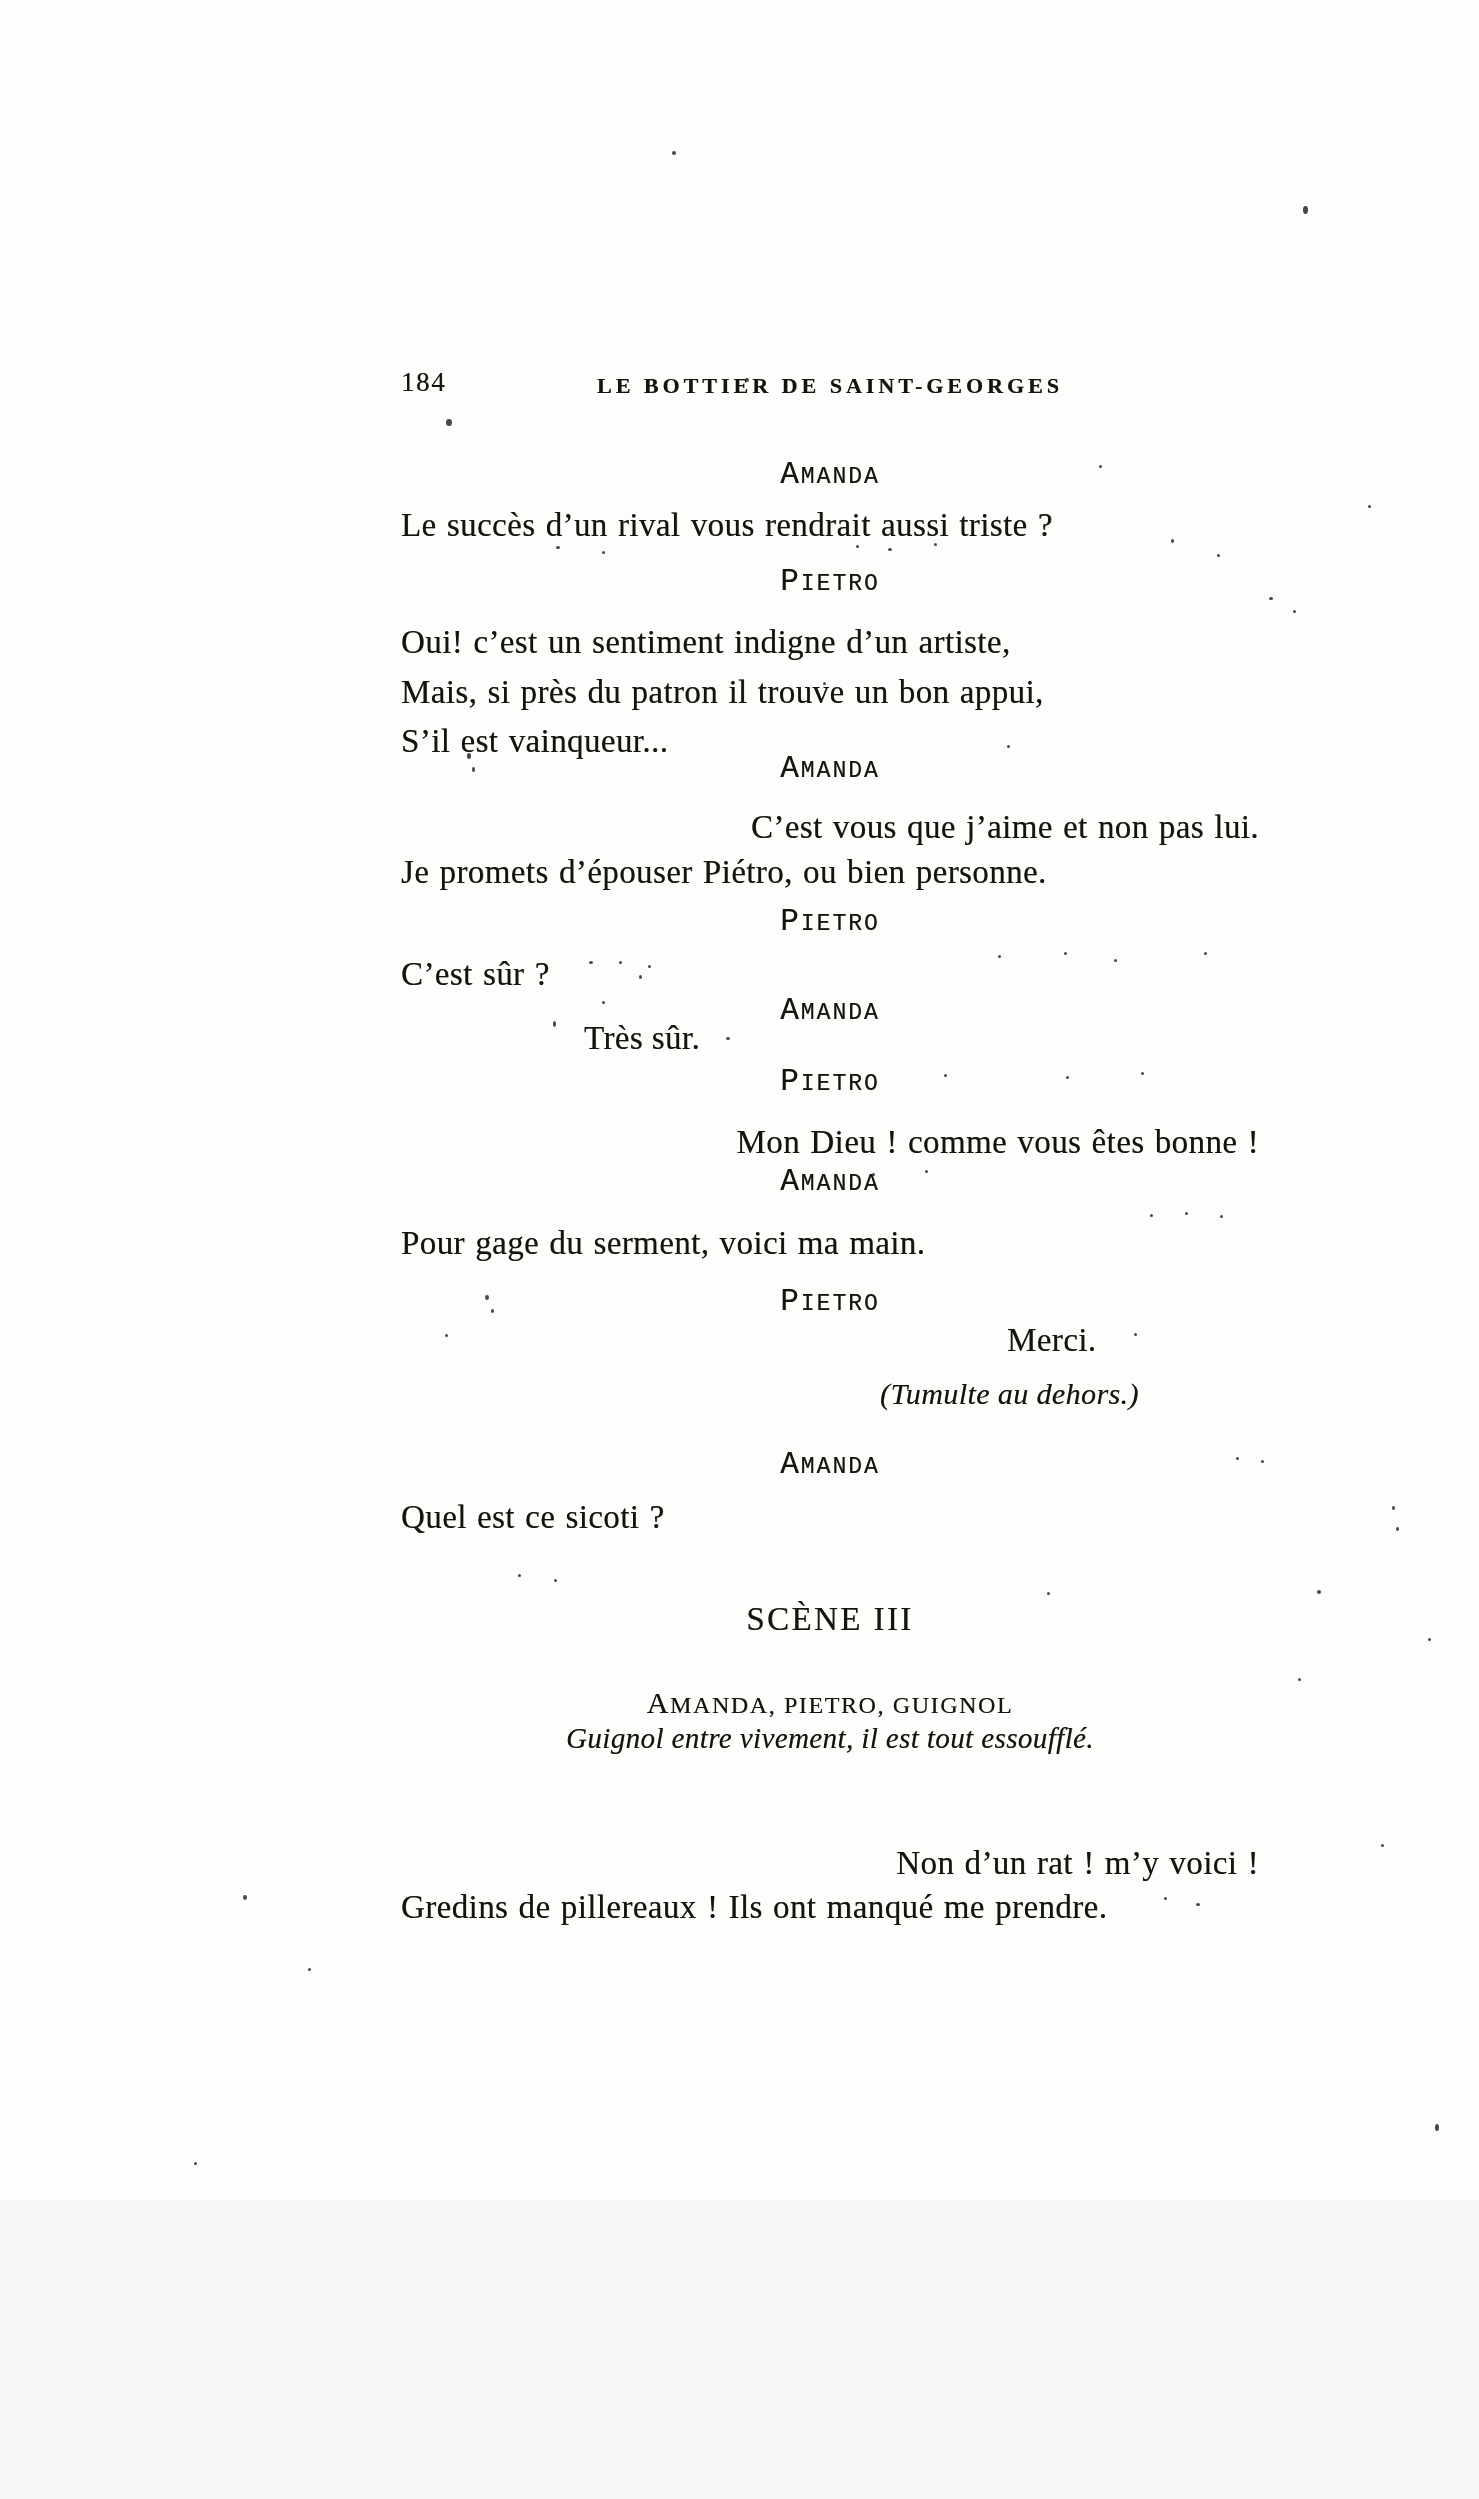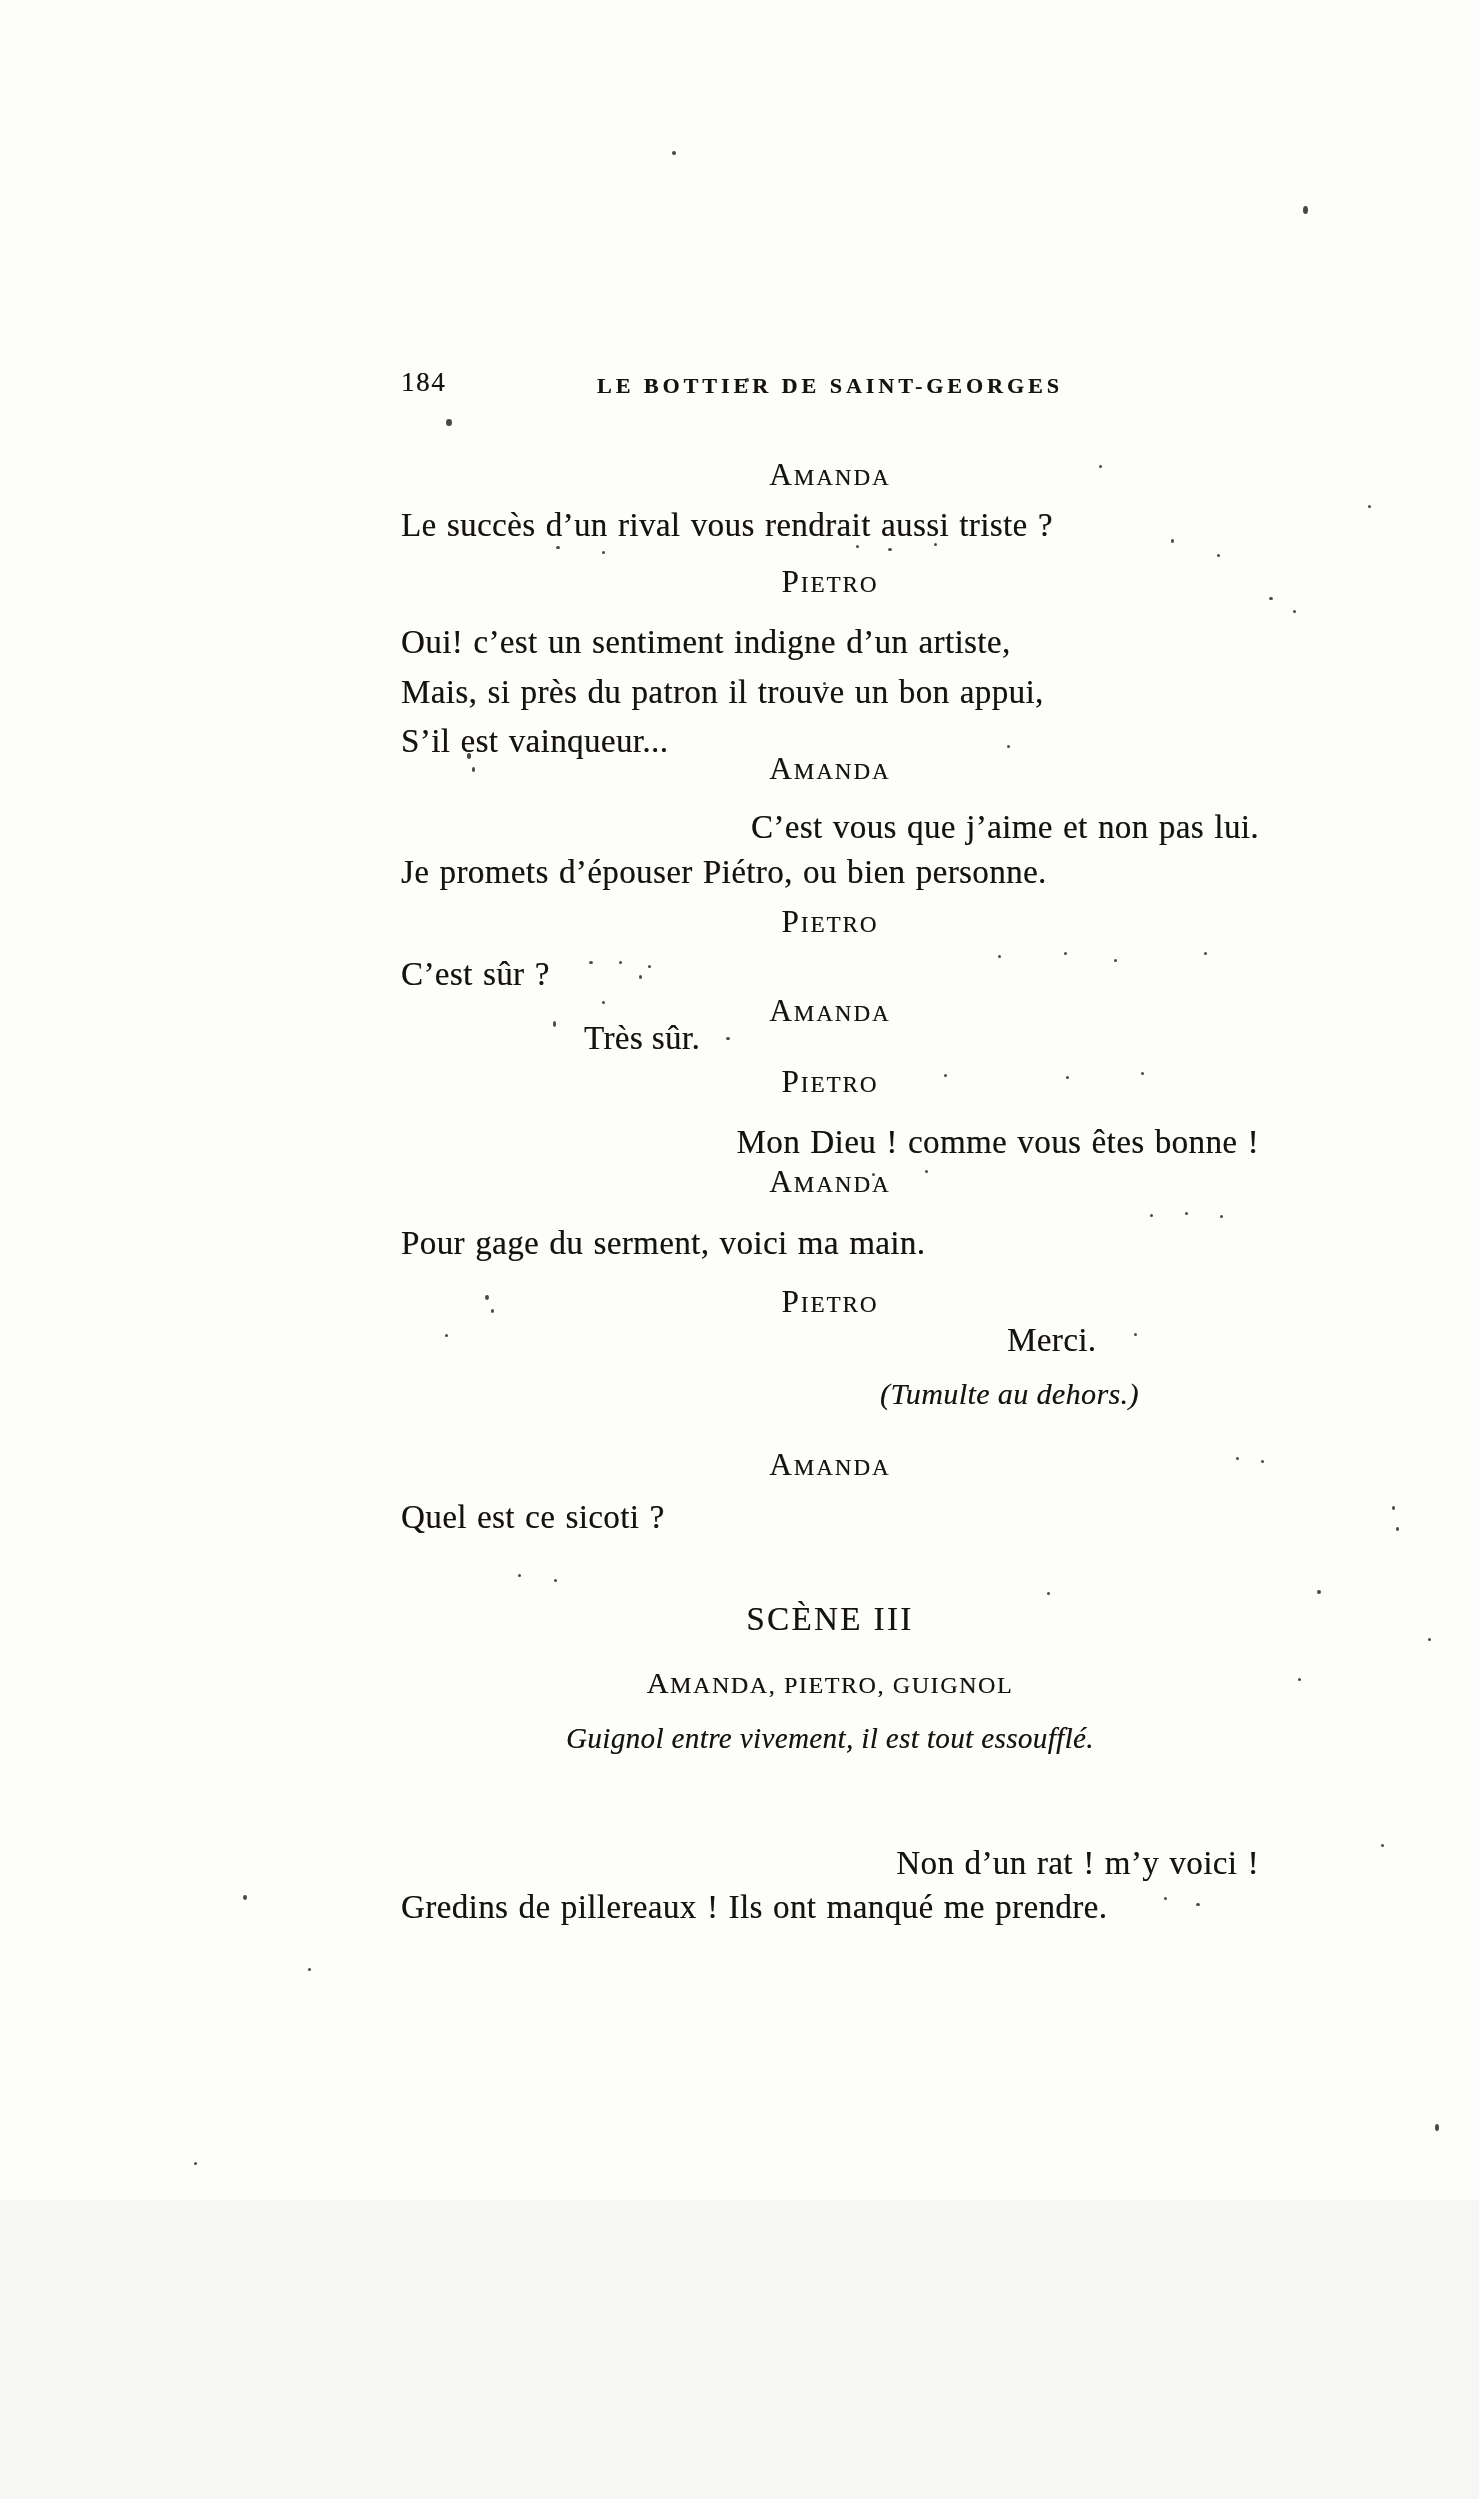--- a/index.html
+++ b/index.html
@@ -28,7 +28,7 @@
   .speaker{
     left:401px;width:858px;
     text-align:center;
-    font-size:23px;letter-spacing:2px;
+    font-size:23px;letter-spacing:2px;font-family:Liberation Mono, monospace;
   }
   .speaker::first-letter{font-size:31px;}
   .verse{

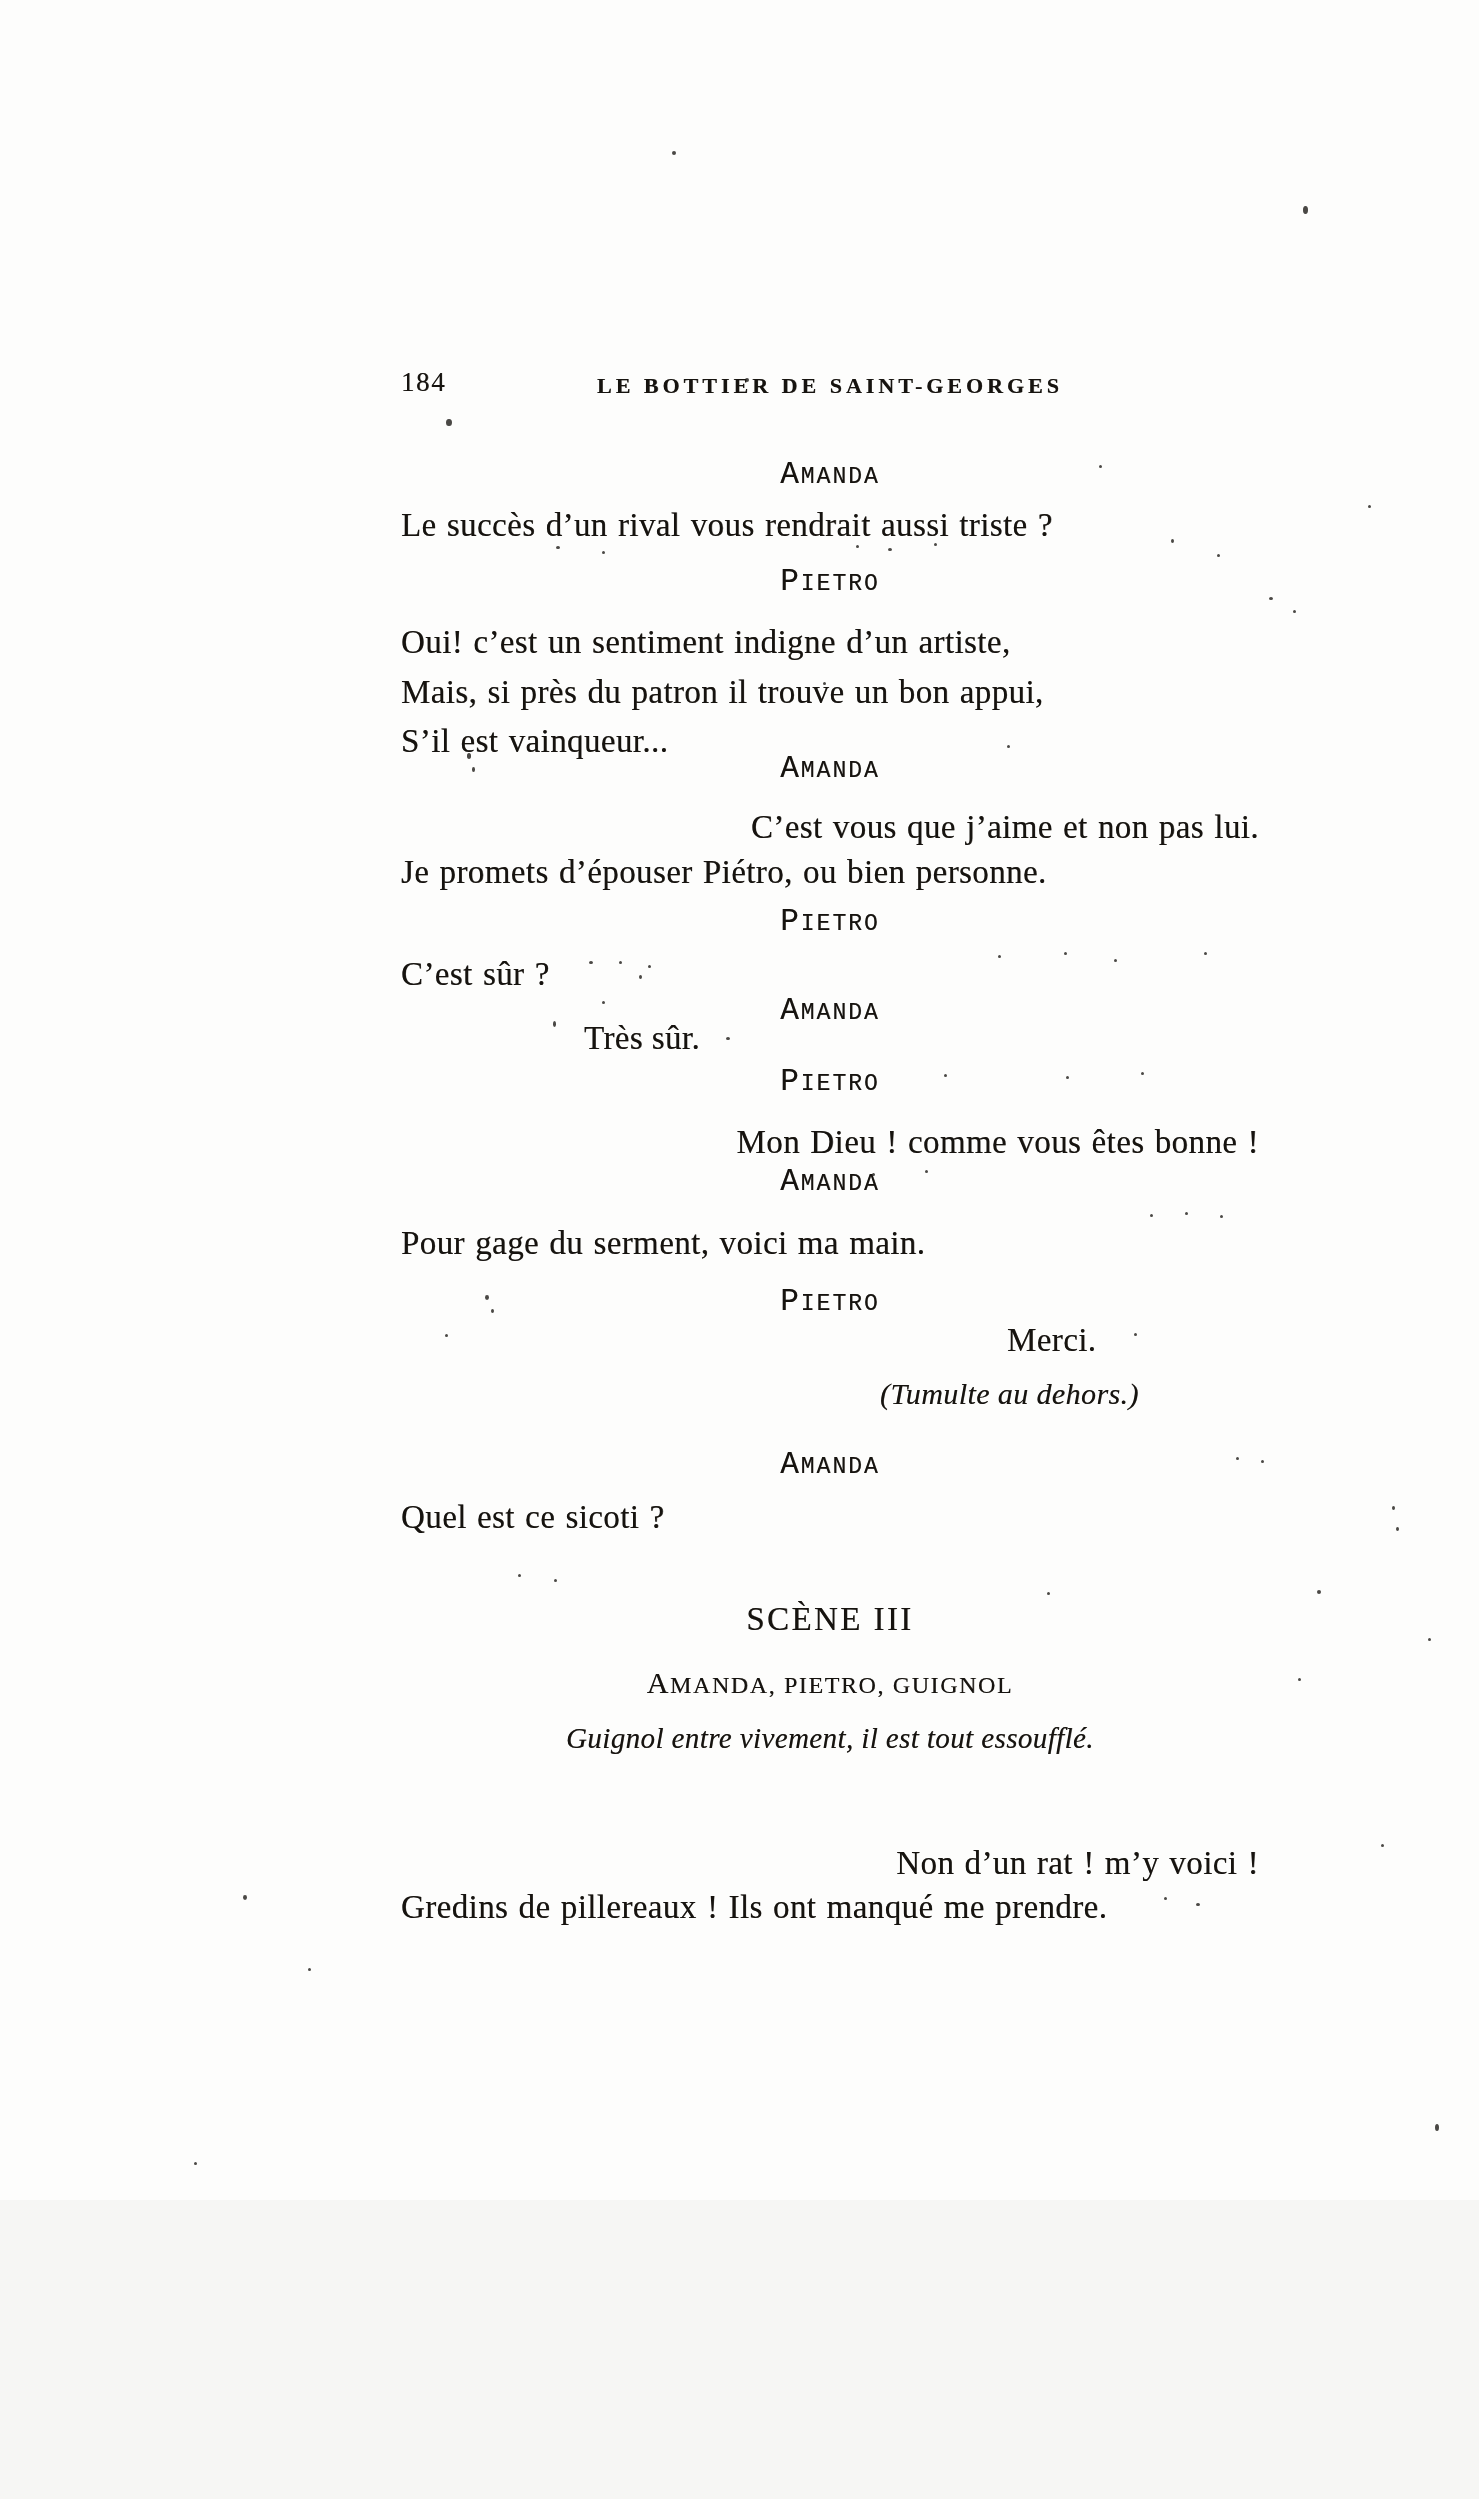--- a/index.html
+++ b/index.html
@@ -50,7 +50,7 @@
   }
   .cast{
     left:401px;width:858px;text-align:center;
-    font-size:24px;letter-spacing:1.6px;
+    font-size:24px;letter-spacing:1.6px;margin-top:20px;
   }
   .cast::first-letter{font-size:30px;}
   .speck{position:absolute;background:#1d1a16;border-radius:50%;}

